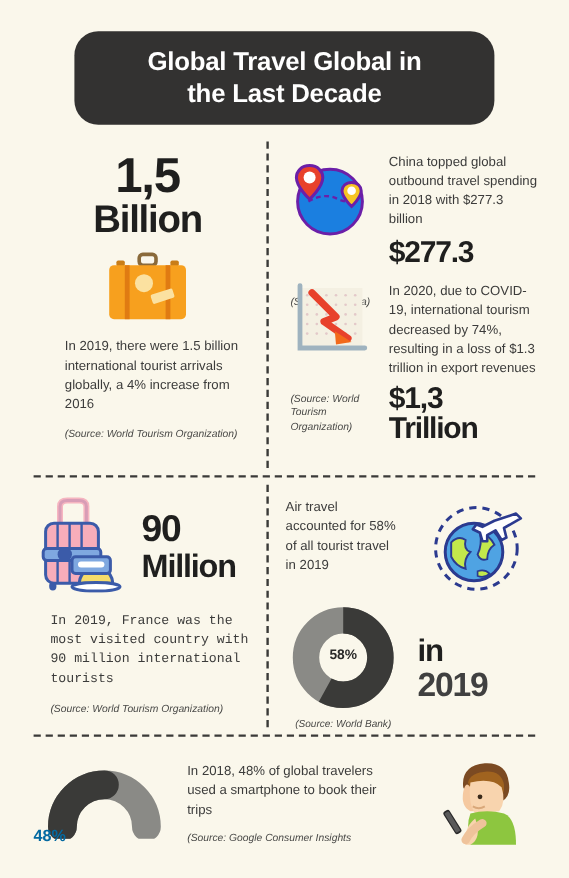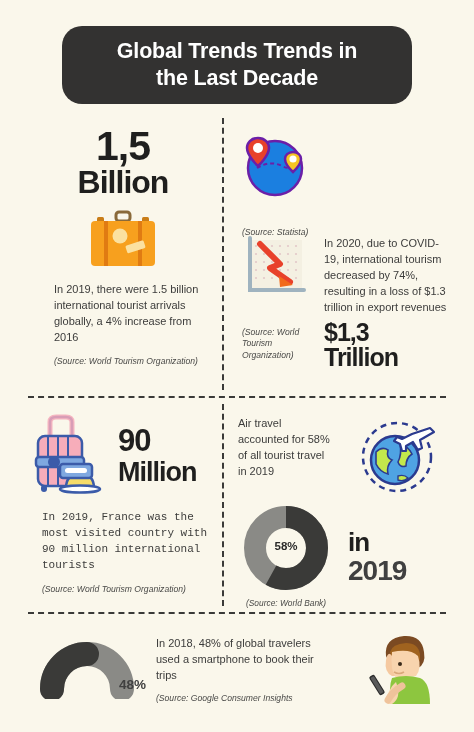--- a/index.html
+++ b/index.html
@@ -157,7 +157,7 @@
 
   <div class="title-card">
     <div class="title-text">
-      <span>Global Trends Trends in</span><br>
+      <span>Global Travel Global in</span><br>
       <span>the Last Decade</span>
     </div>
   </div>

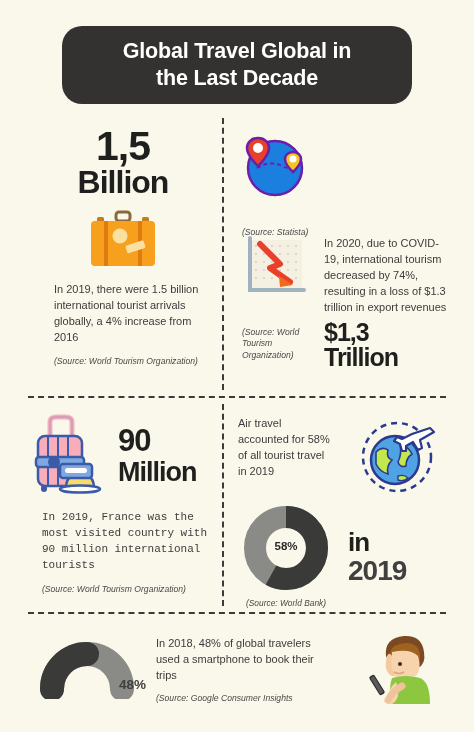--- a/index.html
+++ b/index.html
@@ -199,6 +199,10 @@
           <path d="M55 26 C50 26 47 29.5 47 33 C47 38.5 55 46 55 46 C55 46 63 38.5 63 33 C63 29.5 60 26 55 26 Z" fill="#F6C523" stroke="#6B1FA8" stroke-width="2.5"></path>
           <circle cx="55" cy="33" r="3.6" fill="#FFFFFF"></circle>
         </svg>
+      </div>
+      <div class="china-text-col">
+        <div class="body-text">China topped global outbound travel spending in 2018 with $277.3 billion</div>
+        <div class="bignum dollar">$277.3</div>
       </div>
     </div>
     <div class="source-text">(Source: Statista)</div>

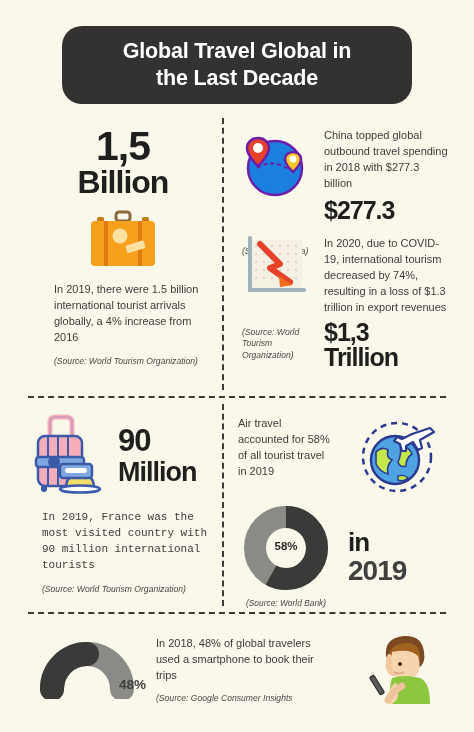--- a/index.html
+++ b/index.html
@@ -133,11 +133,11 @@
   .gauge-label {
     position: absolute;
     left: 0; right: 0;
-    top: 44px;
-    text-align: right;
+    top: 56px;
+    text-align: left;
     font-size: 13.5px;
     font-weight: bold;
-    color: #404040;
+    color: #0369a1;
   }
 
   .donut-label {

